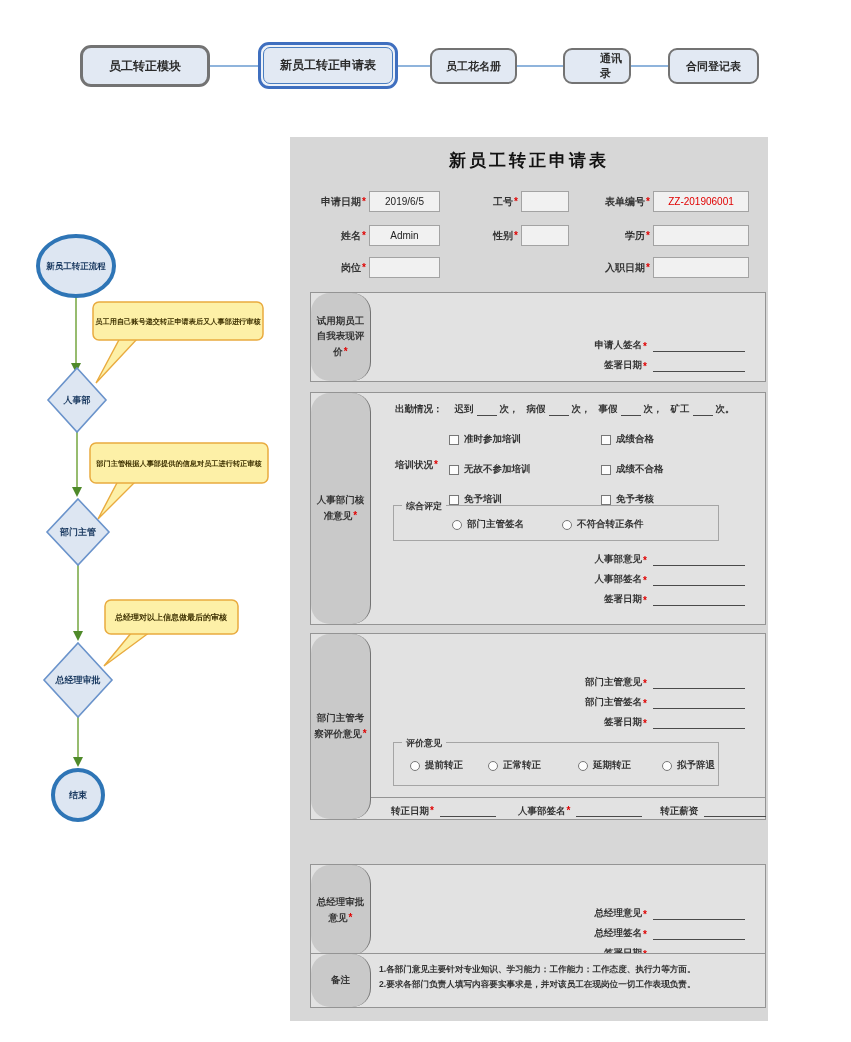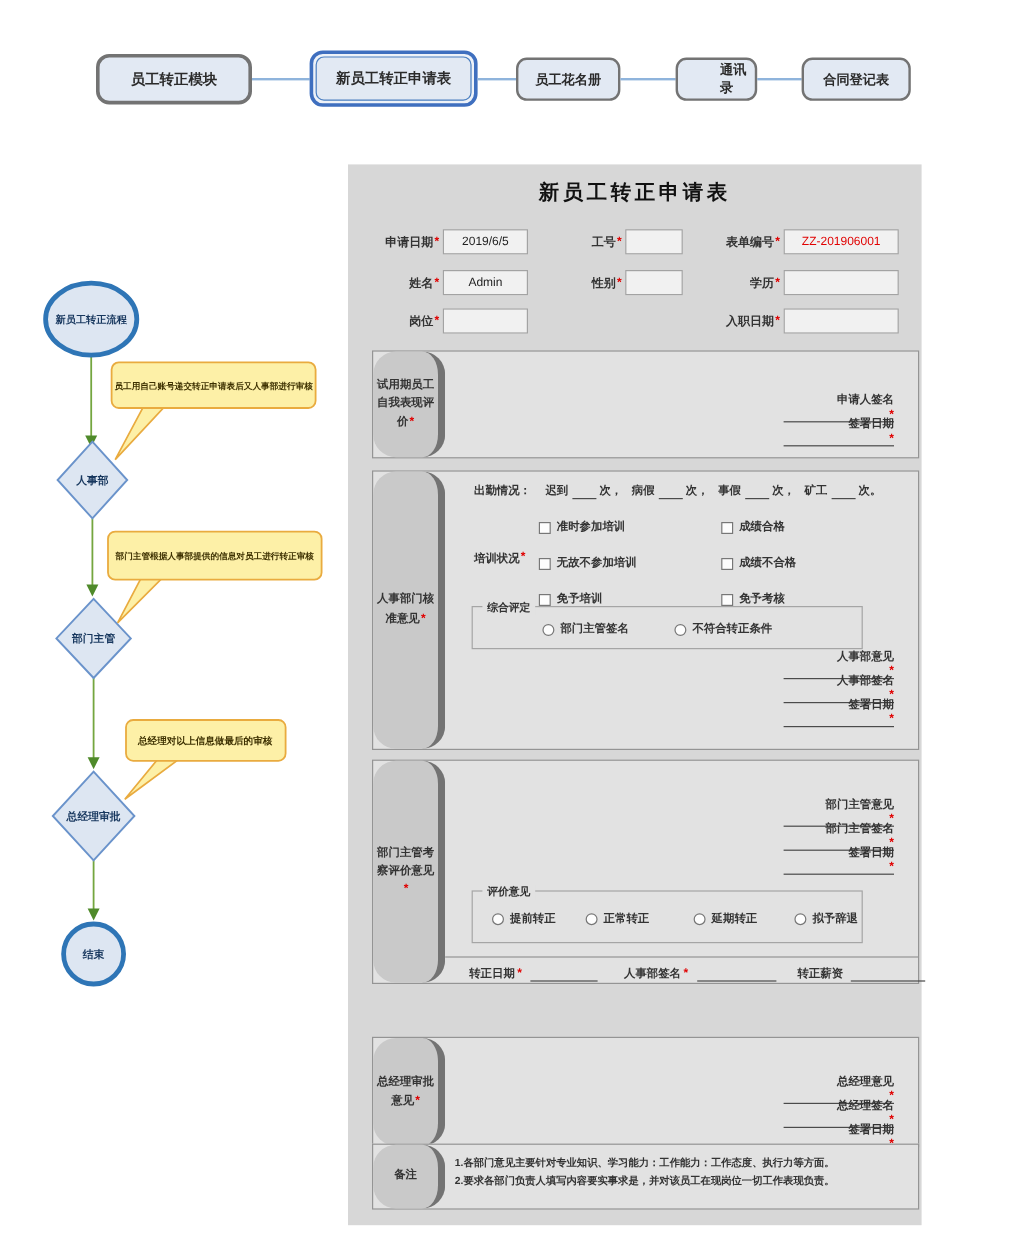--- a/index.html
+++ b/index.html
@@ -31,7 +31,7 @@
 
   .sec { position:absolute; left:20px; width:456px; border:1px solid #949494;
          background:#e2e2e2; display:flex; }
-  .sec-label { width:60px; min-width:60px; background:#c9c9c9; border-right:6px solid #737373;
+  .sec-label { width:60px; min-width:60px; background:#c9c9c9; border-right:1px solid #737373;
                display:flex; align-items:center; justify-content:center; text-align:center;
                font-size:9.5px; font-weight:bold; color:#333; line-height:1.55; padding:2px;border-radius:19px; }
   .sec-content { position:relative; flex:1; font-size:9.5px; color:#333; }

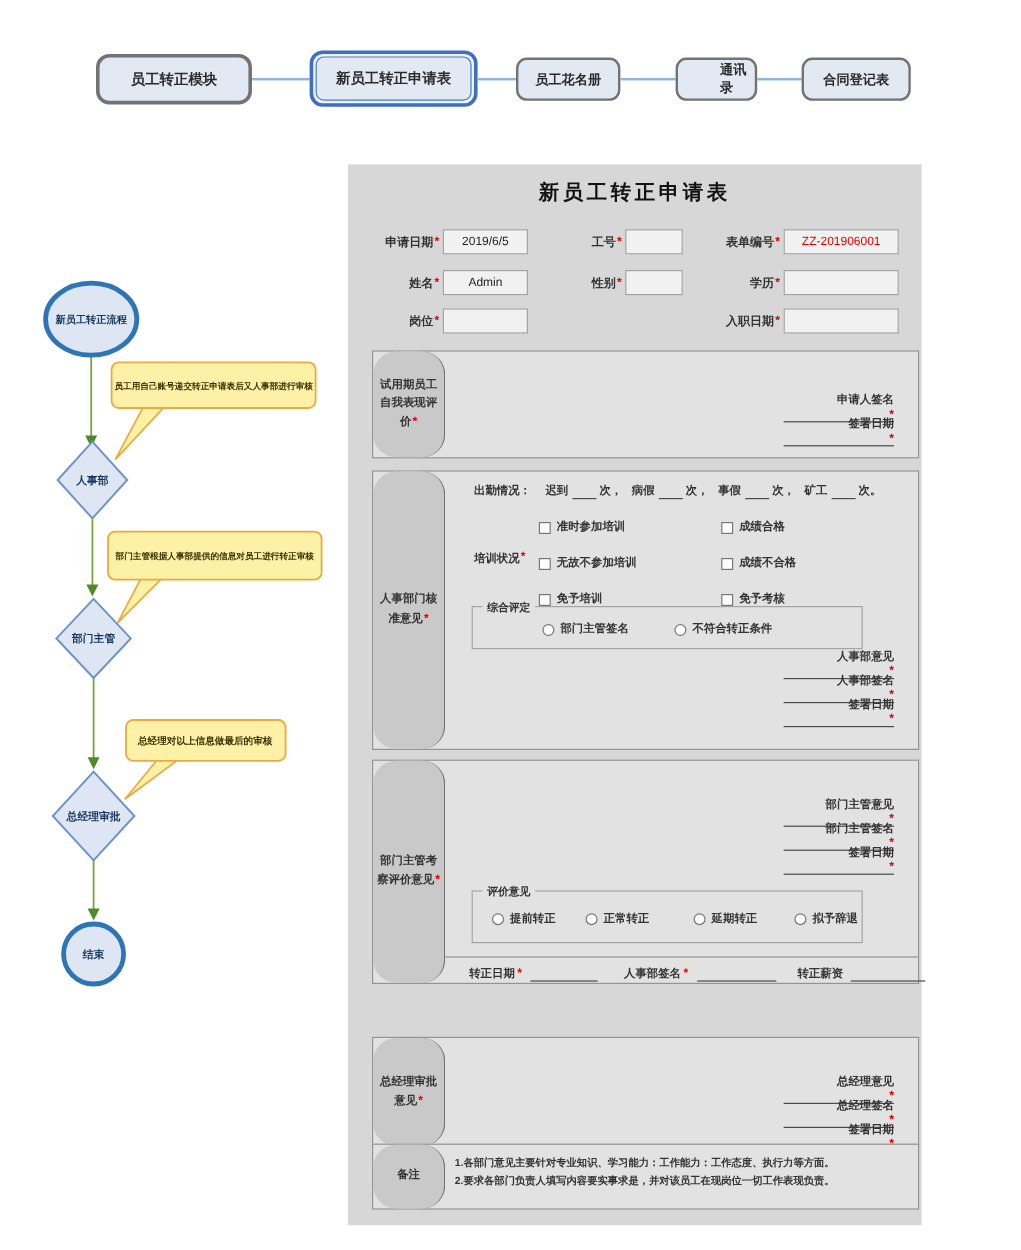--- a/index.html
+++ b/index.html
@@ -38,7 +38,7 @@
 
   .sig-block { position:absolute; right:20px; }
   .sig-row { display:flex; align-items:flex-end; justify-content:flex-end;
-             height:13px; margin-bottom:7px; font-size:9.5px; font-weight:bold; color:#333;flex-direction:column; }
+             height:13px; margin-bottom:7px; font-size:9.5px; font-weight:bold; color:#333; }
   .blank { display:inline-block; width:92px; height:12px; border-bottom:1px solid #4a4a4a; margin-left:6px; }
   .blank-sm { display:inline-block; width:20px; height:11px; border-bottom:1px solid #4a4a4a; margin:0 3px; }
 

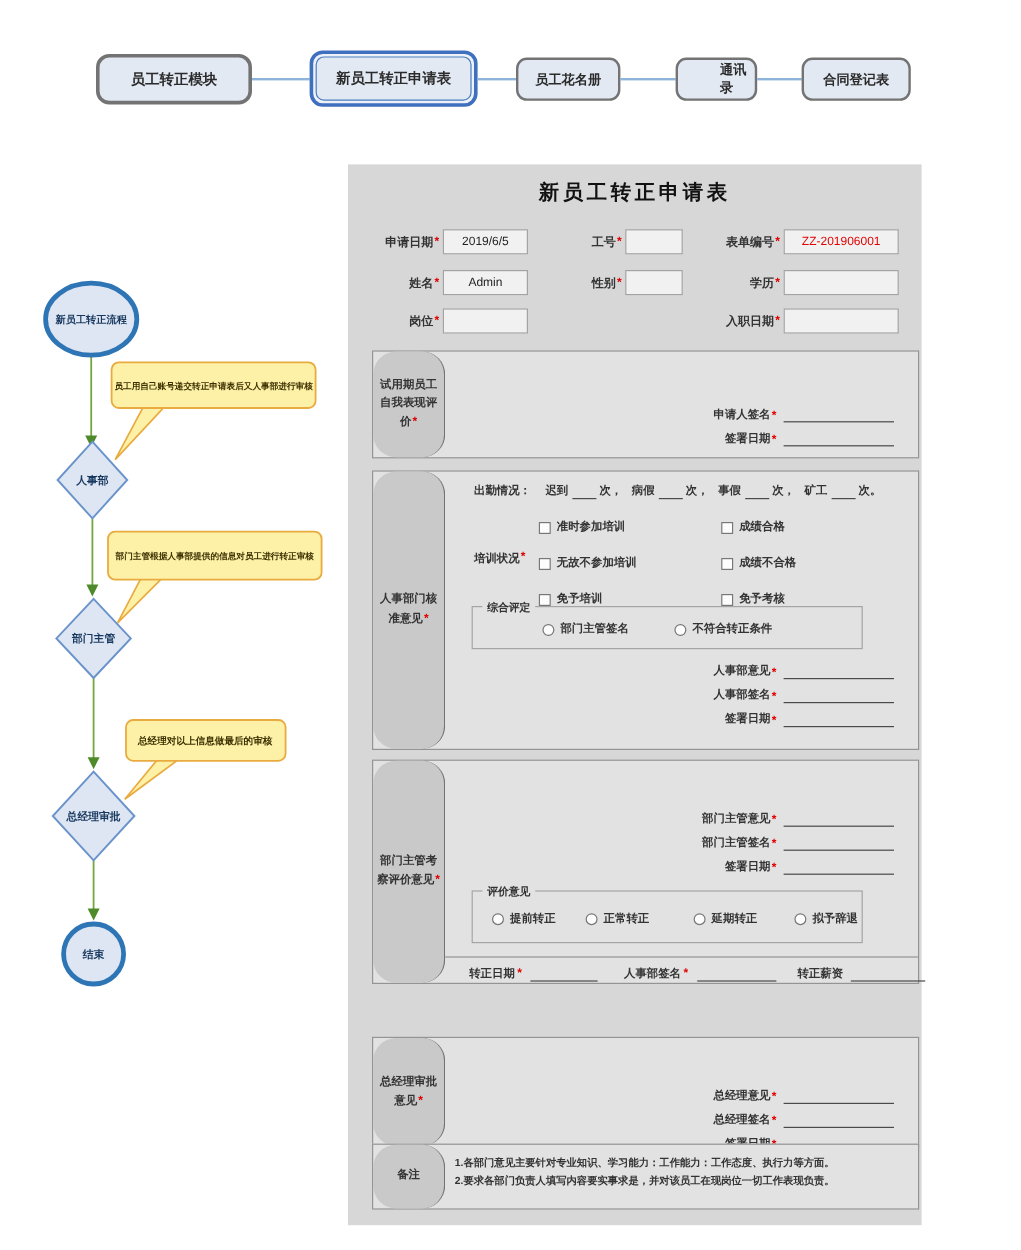--- a/index.html
+++ b/index.html
@@ -57,7 +57,7 @@
   .radio-line { position:absolute; display:flex; align-items:center; font-weight:bold; }
 
   .divider { position:absolute; left:0; right:0; border-top:1px solid #949494; }
-  .conv-row { position:absolute; left:20px; display:flex; align-items:flex-end; font-weight:bold; white-space:nowrap;font-family:Liberation Mono, monospace; }
+  .conv-row { position:absolute; left:20px; display:flex; align-items:flex-start; font-weight:bold; white-space:nowrap; }
 
   .notes { position:absolute; left:8px; top:8px; right:6px; font-size:8.6px; font-weight:bold;
            color:#333; line-height:1.8; }

